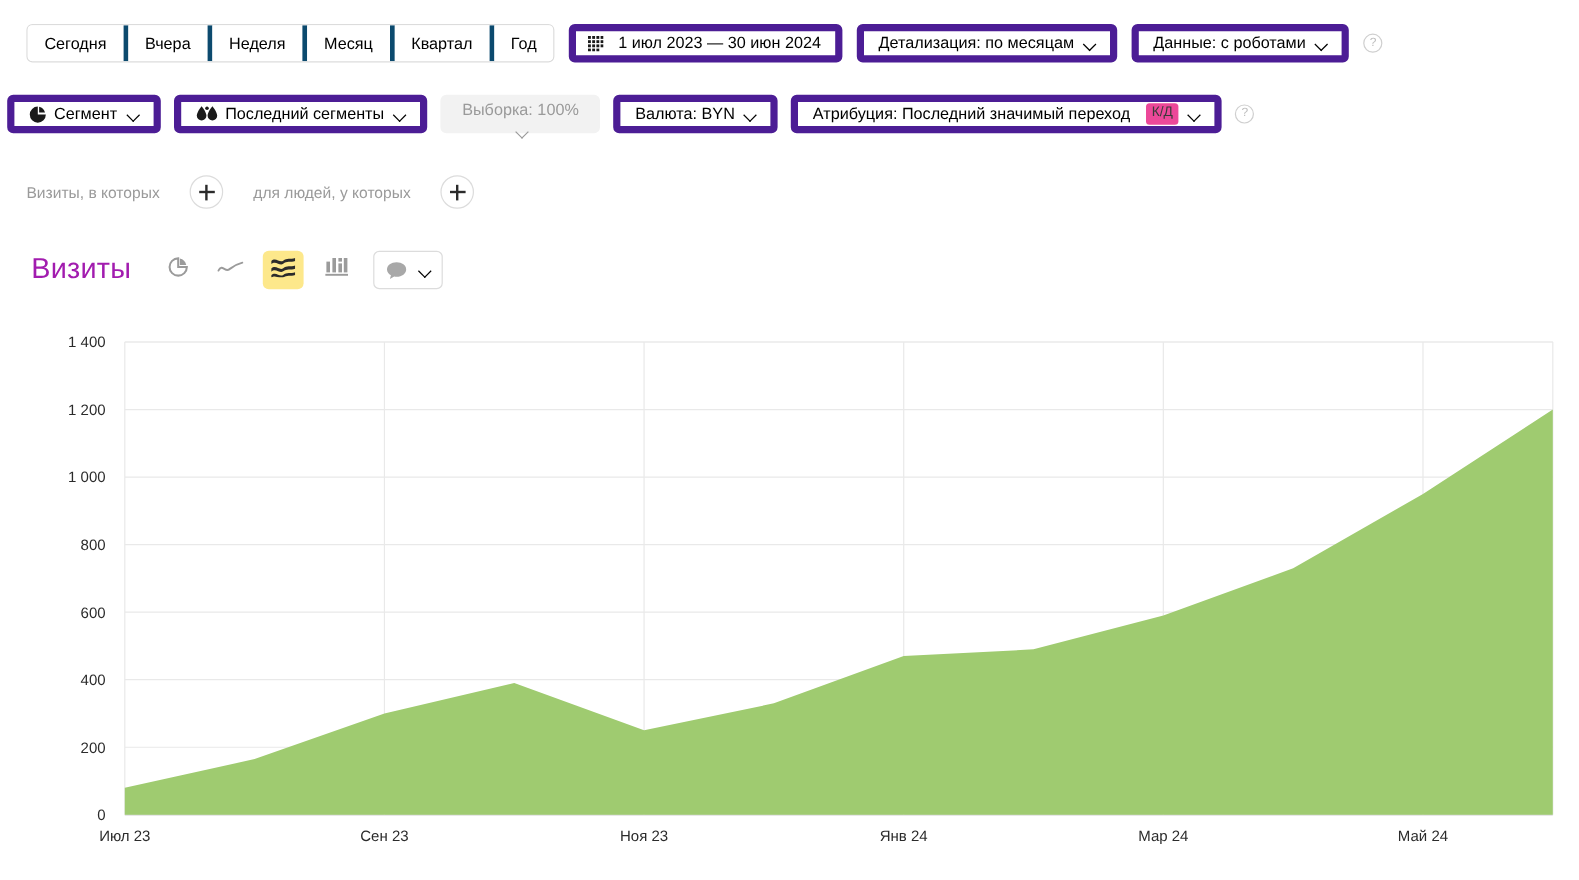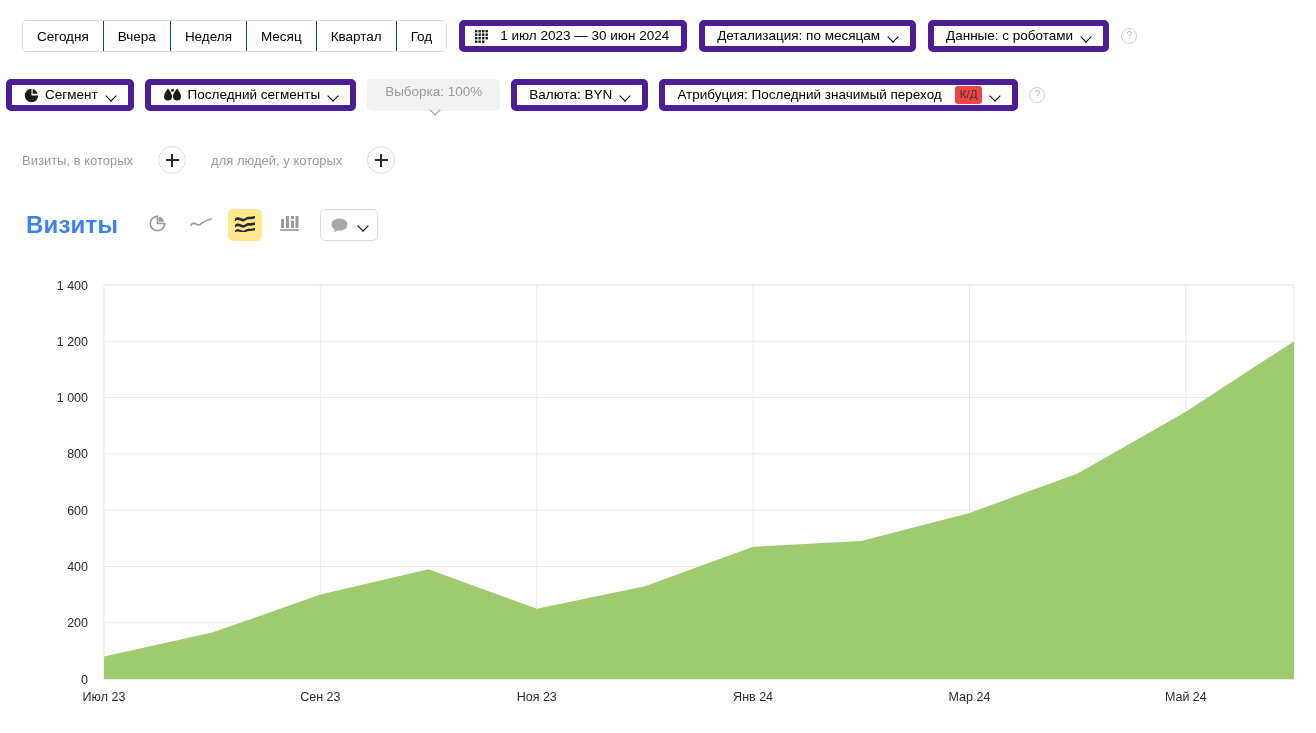--- a/index.html
+++ b/index.html
@@ -40,7 +40,7 @@
     height:30px; padding:0 14px;
     display:flex; align-items:center; justify-content:center;
     font-size:13.5px; color:#000; background:#fff;
-    border-right:1px solid #0c4a6e; cursor:pointer; white-space:nowrap;
+    border-right:4px solid #0c4a6e; cursor:pointer; white-space:nowrap;
   }
   .seg-group .seg:last-child { border-right:none; }
 

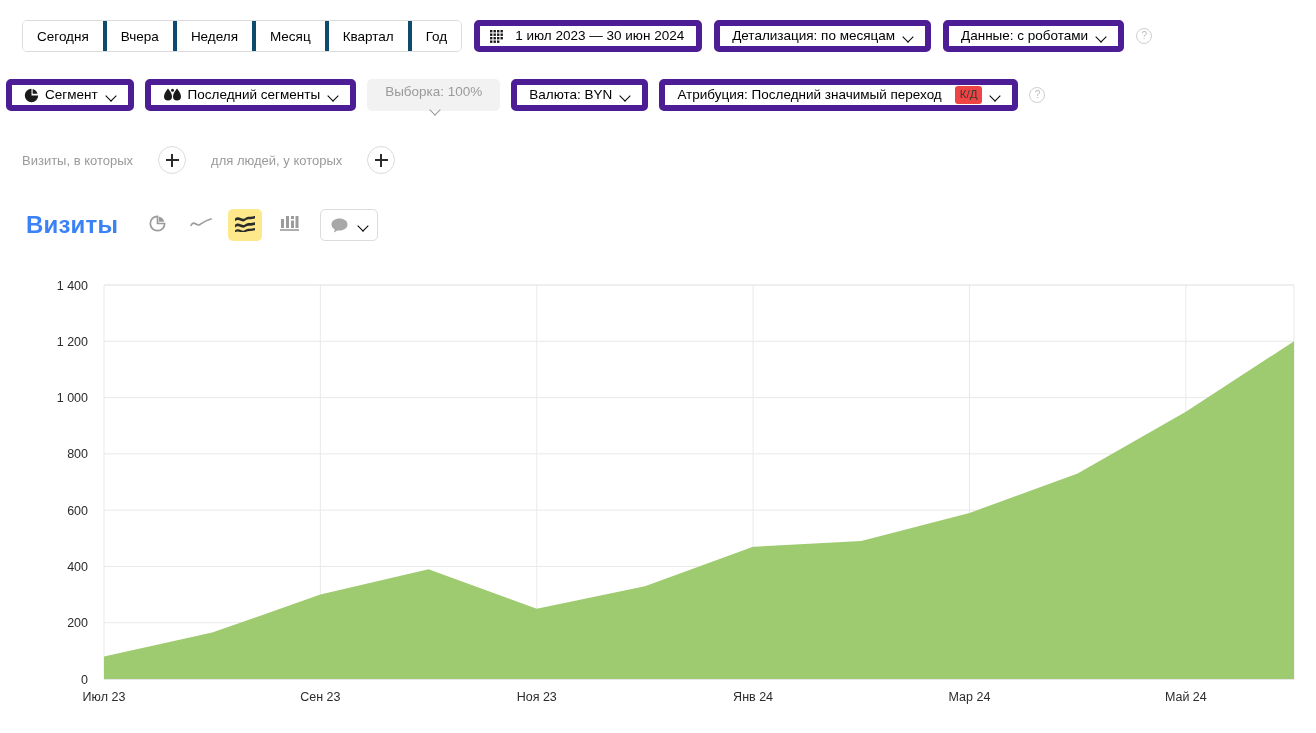--- a/index.html
+++ b/index.html
@@ -62,7 +62,7 @@
   .drops-icon { width:19px; height:15px; flex:none; }
   .attr-chip {
     display:inline-block; margin-left:7px; padding:1px 5px;
-    background:#ef4444; border-radius:3px;
+    background:#ec4899; border-radius:3px;
     font-size:11.5px; color:#3a3a3a; line-height:1.35;
   }
 

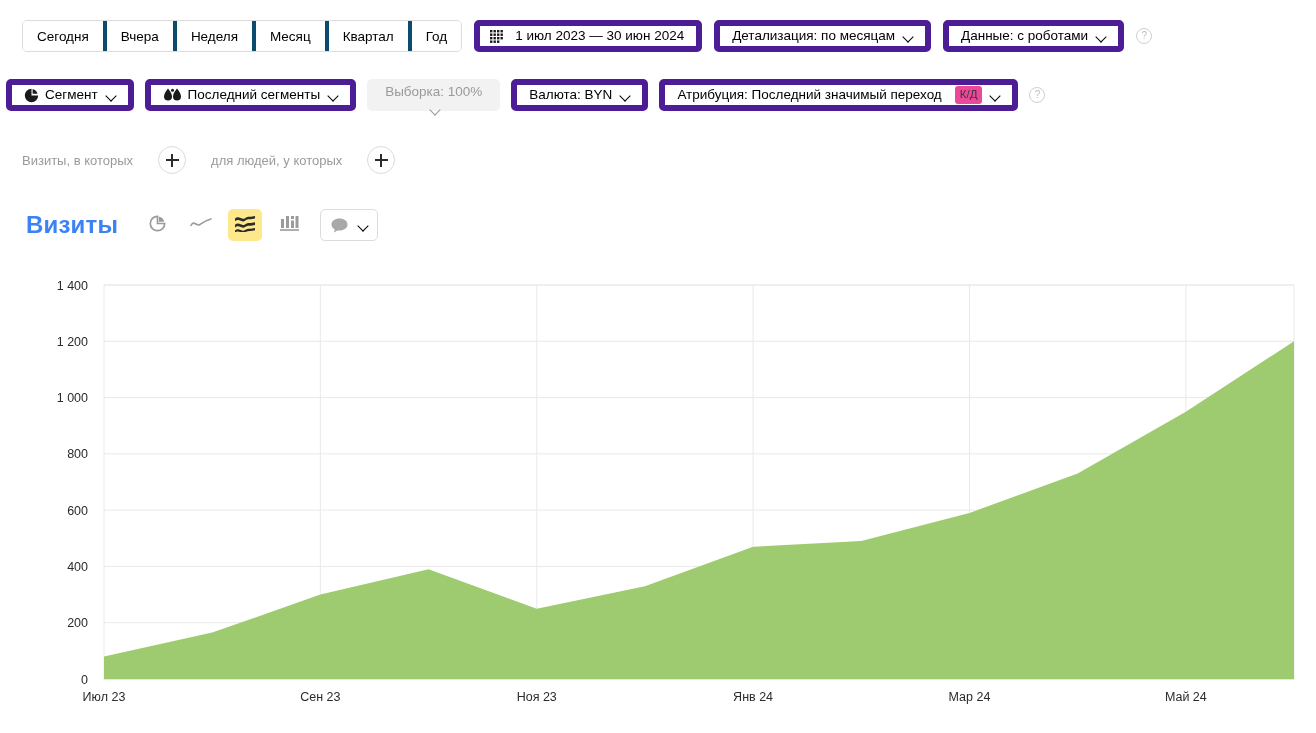--- a/index.html
+++ b/index.html
@@ -87,7 +87,7 @@
 
   
   .chart-head { position:absolute; left:26px; top:209px; display:flex; align-items:center; gap:0; }
-  .chart-title { font-size:24px; color:#3b82f6; font-weight:700; letter-spacing:.2px; margin-right:22px; }
+  .chart-title { font-size:24px; color:#a21caf; font-weight:400; letter-spacing:.2px; margin-right:22px; }
   .vtype {
     width:34px; height:32px; border-radius:5px;
     display:flex; align-items:center; justify-content:center;

